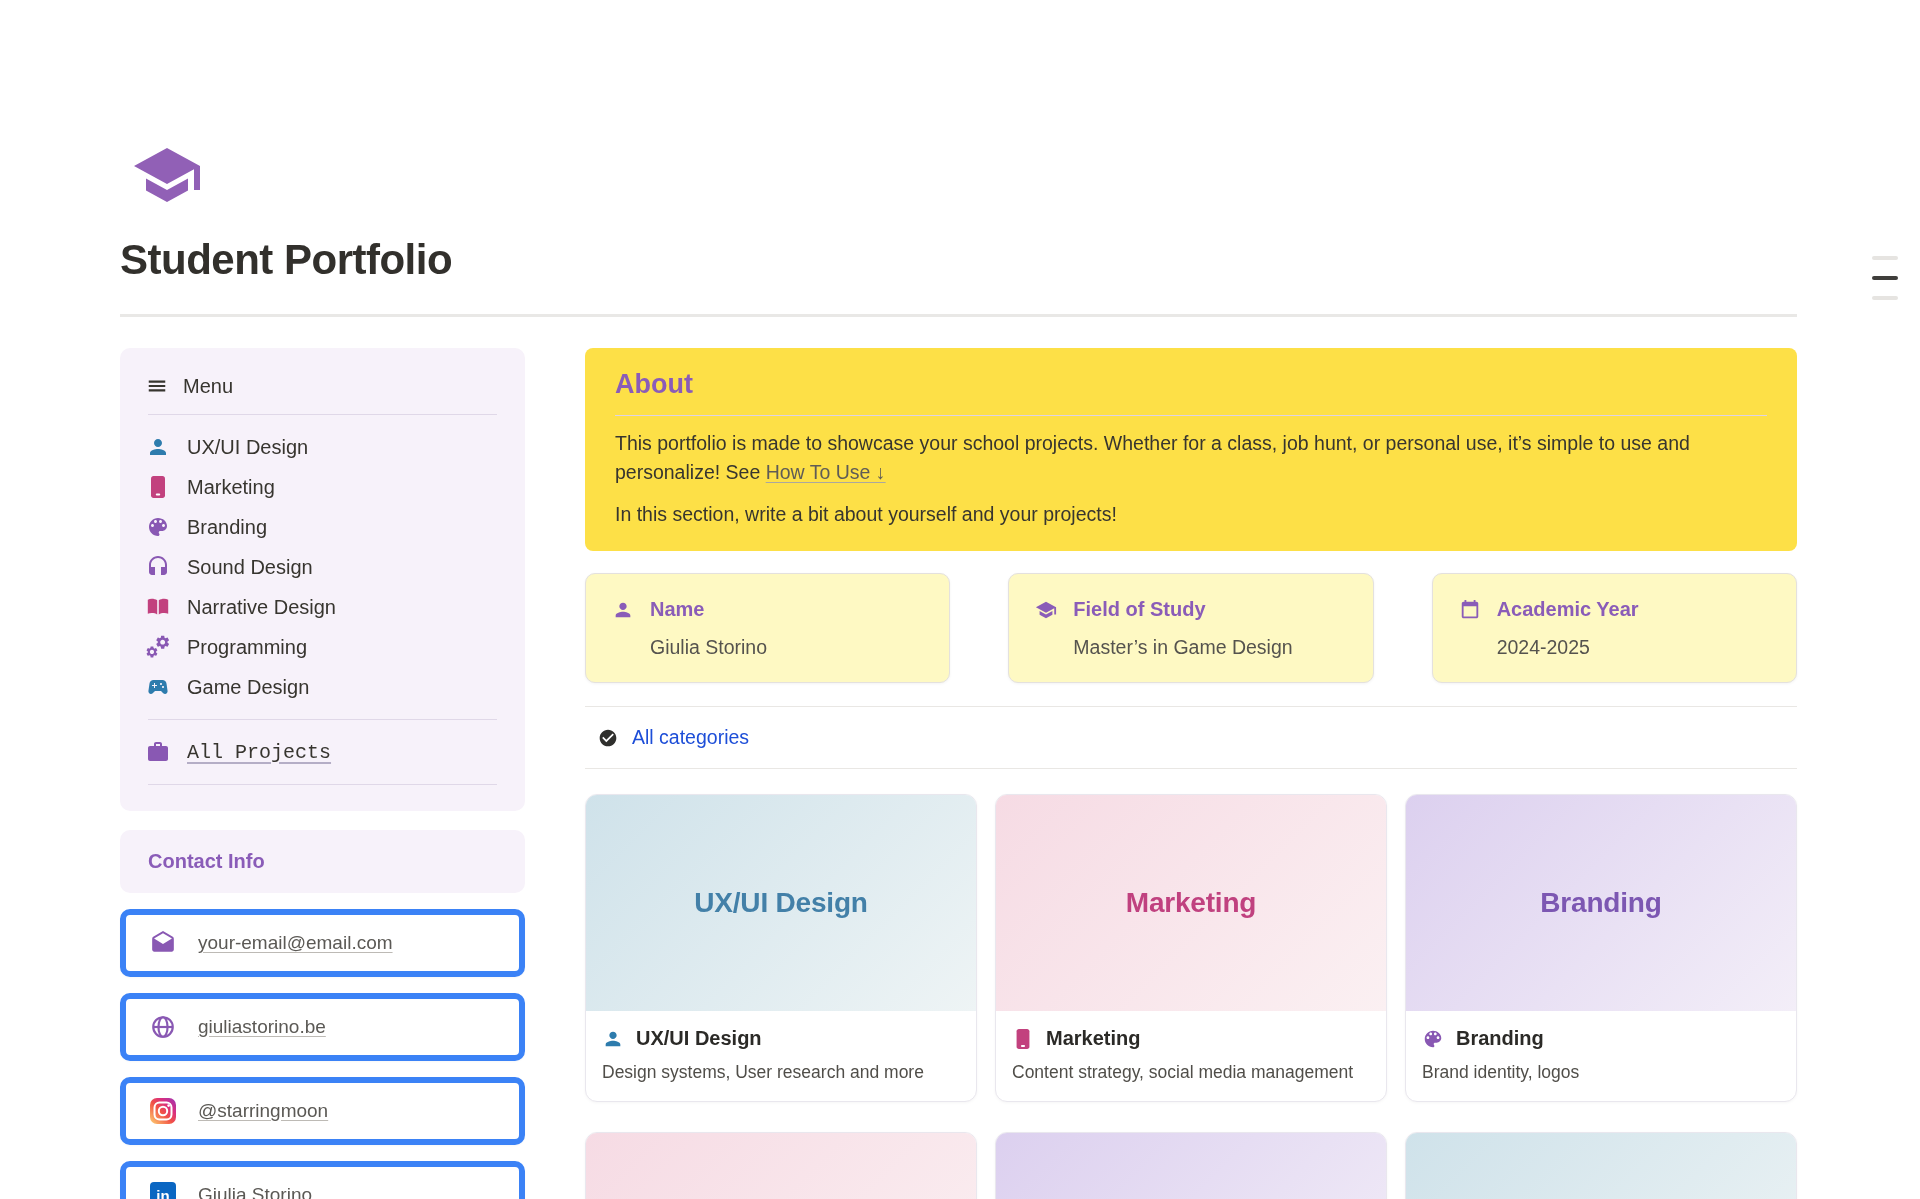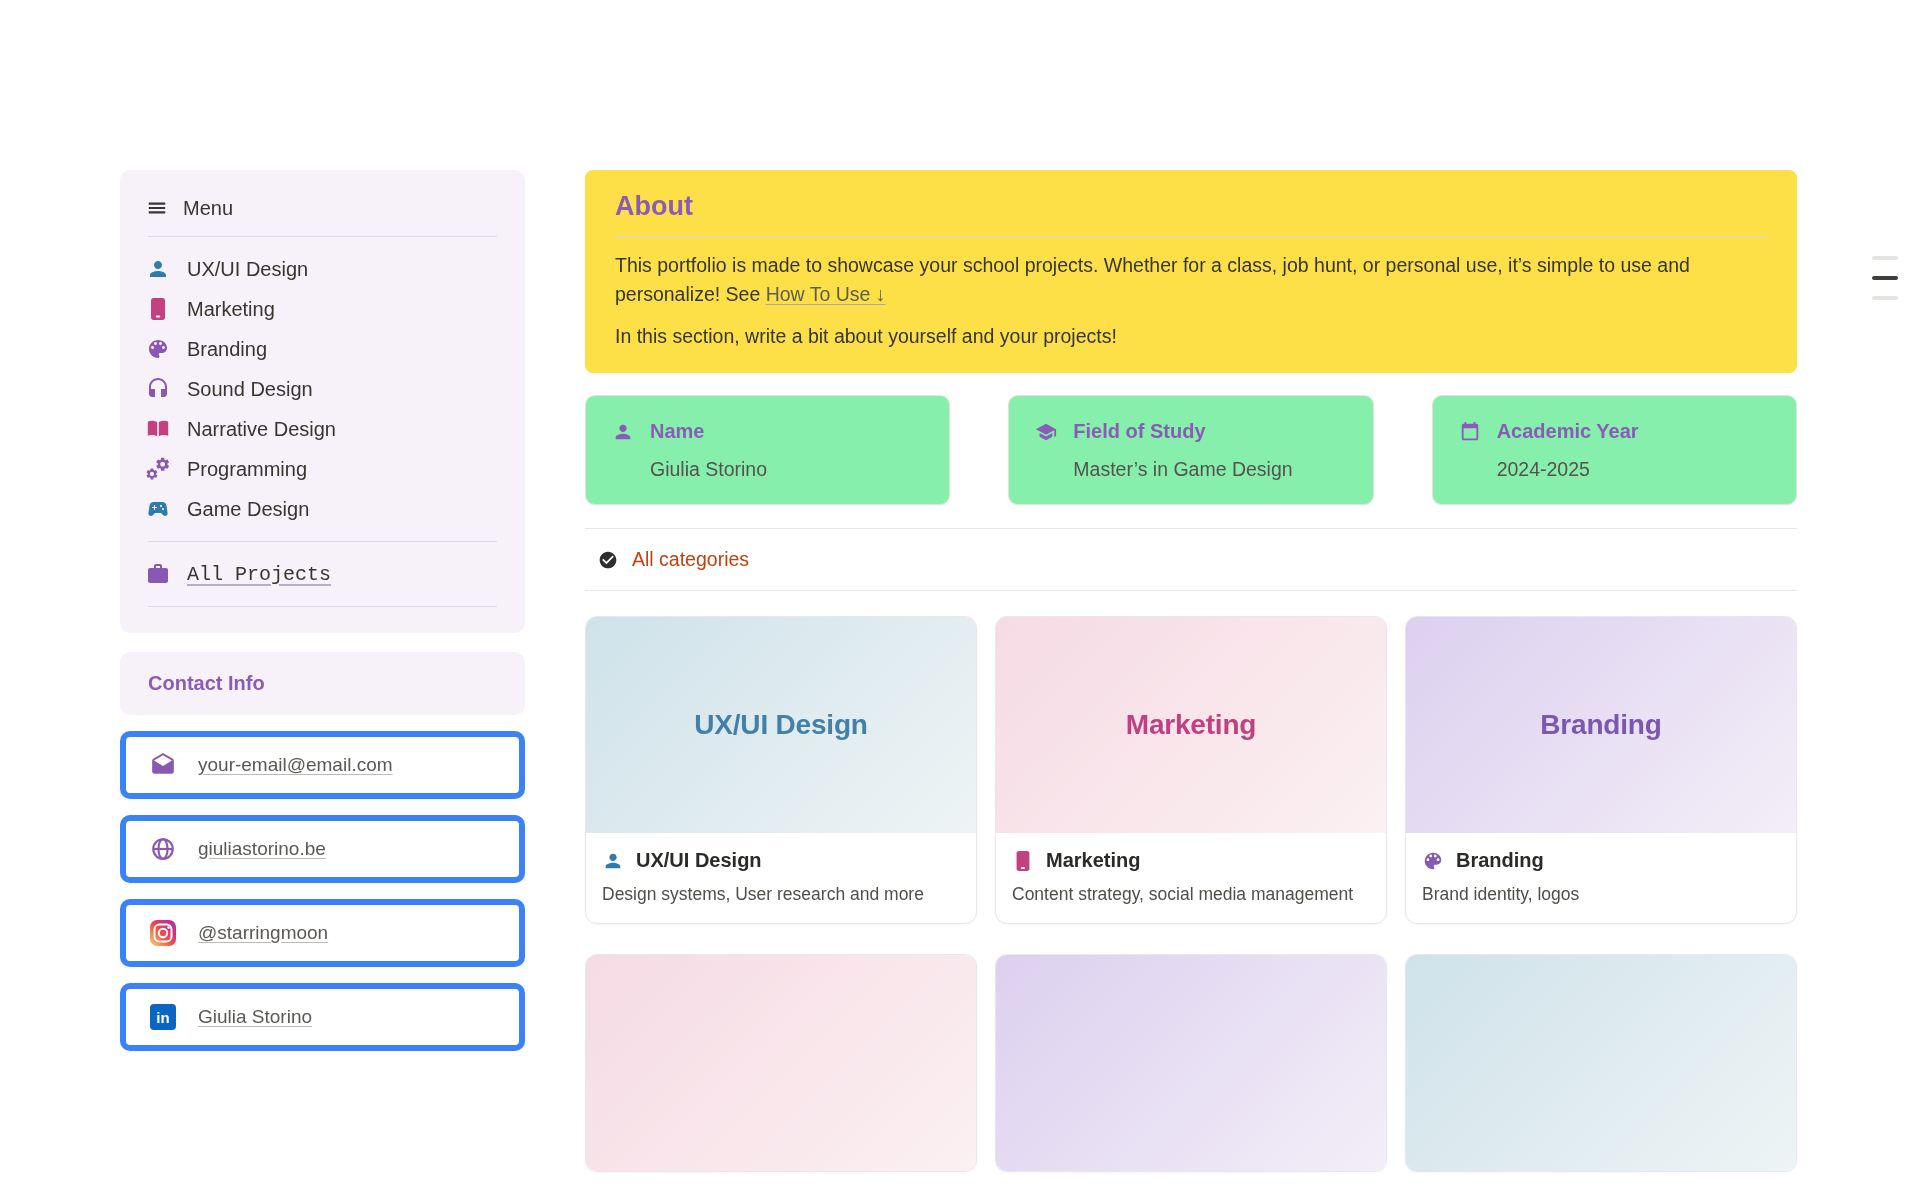--- a/index.html
+++ b/index.html
@@ -154,6 +154,13 @@
 </div>
 
 <div class="page">
+  <header>
+    <svg class="cap-icon">
+        <use href="#i-school"></use>
+      </svg>
+    <h1 class="title">Student Portfolio</h1>
+    <hr class="head-divider">
+  </header>
 
   <div class="columns">
 

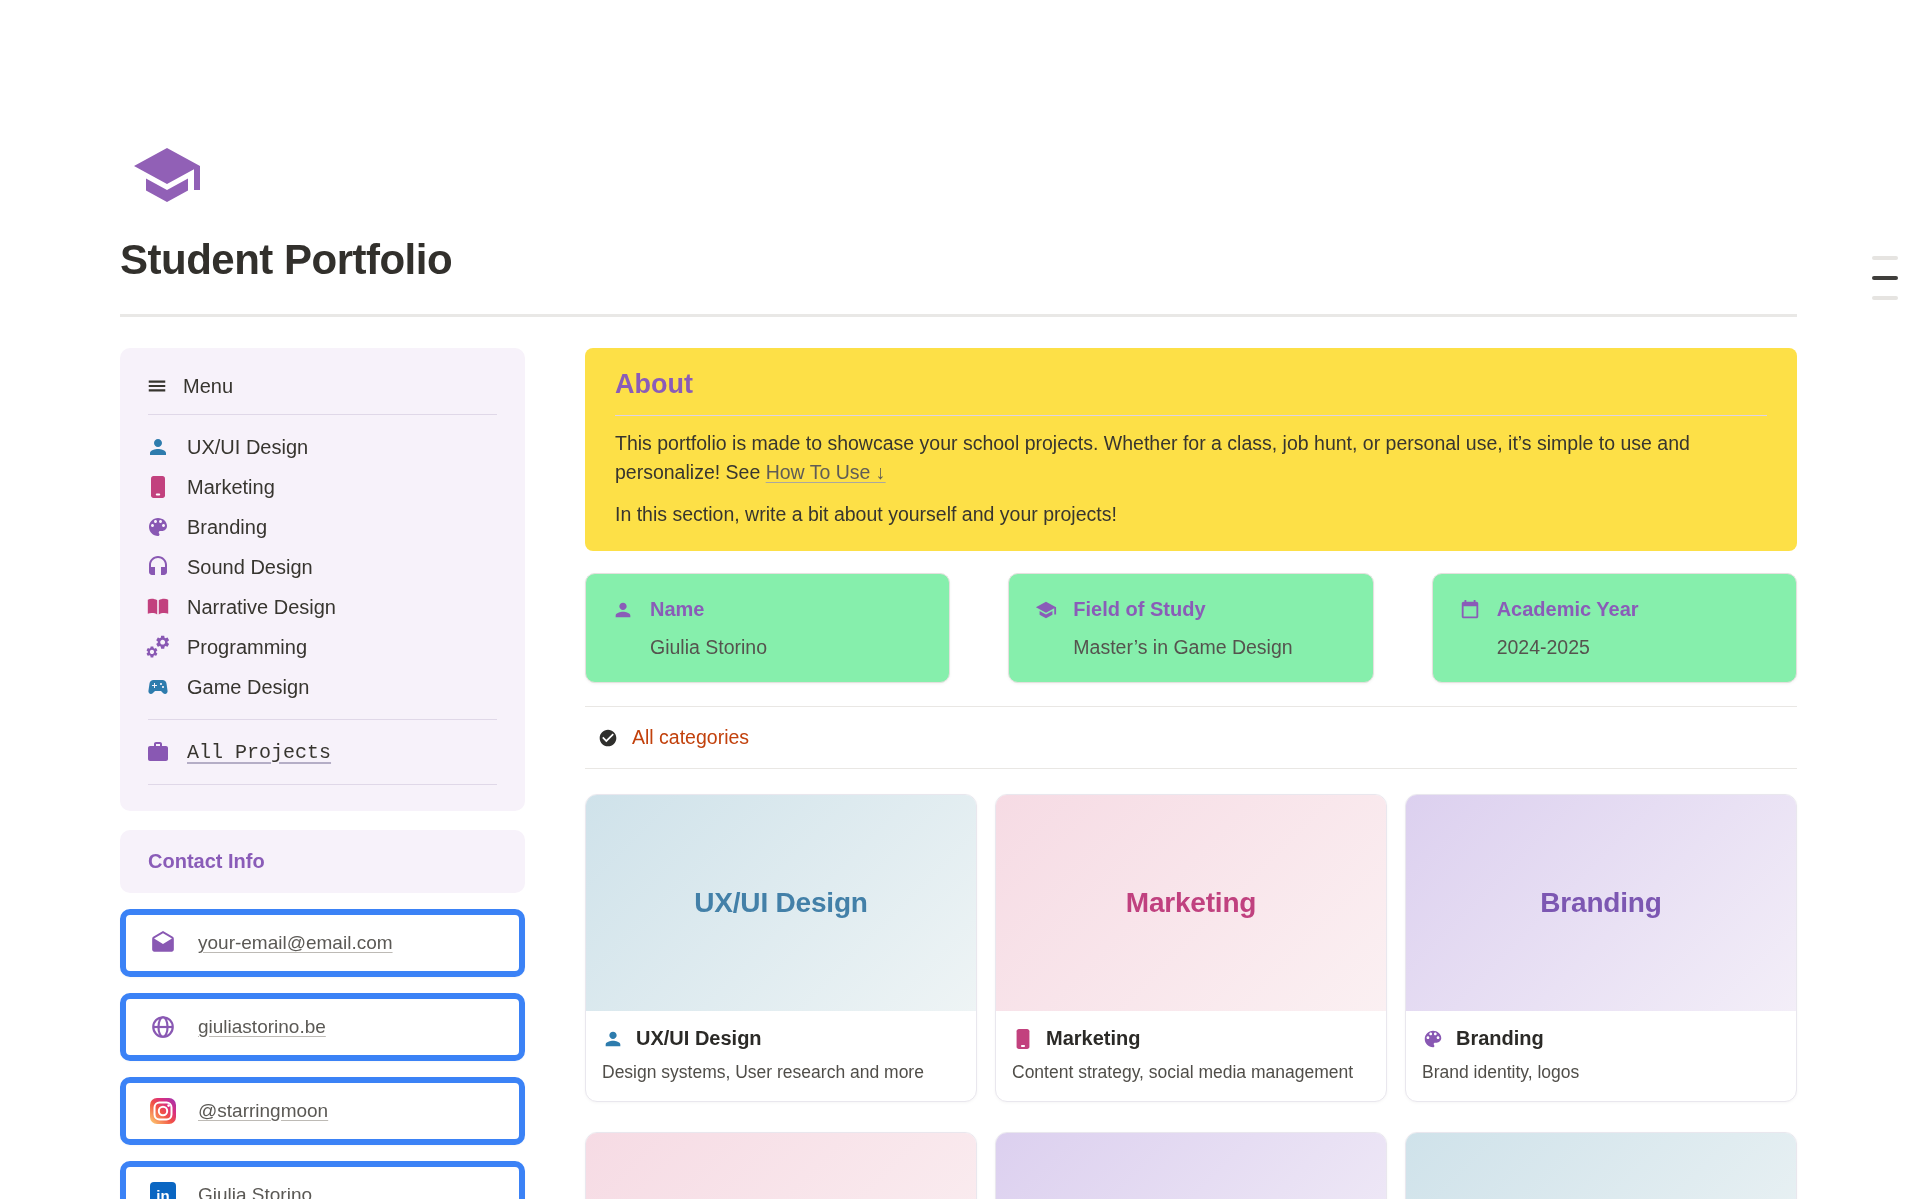--- a/index.html
+++ b/index.html
@@ -53,7 +53,7 @@
 
   
   .info-row { display:flex; gap:58px; margin-top:22px; }
-  .info-card { flex:1; background:#86efac; border:1px solid #e4e1de; border-radius:10px; height:110px;
+  .info-card { flex:1; background:#fef9c3; border:1px solid #e4e1de; border-radius:10px; height:110px;
     padding:24px 26px; box-shadow:0 1px 3px rgba(0,0,0,.05); }
   .info-label { display:flex; align-items:center; gap:16px; }
   .info-label svg { width:22px; height:22px; color:#8a5cb8; flex:none; }

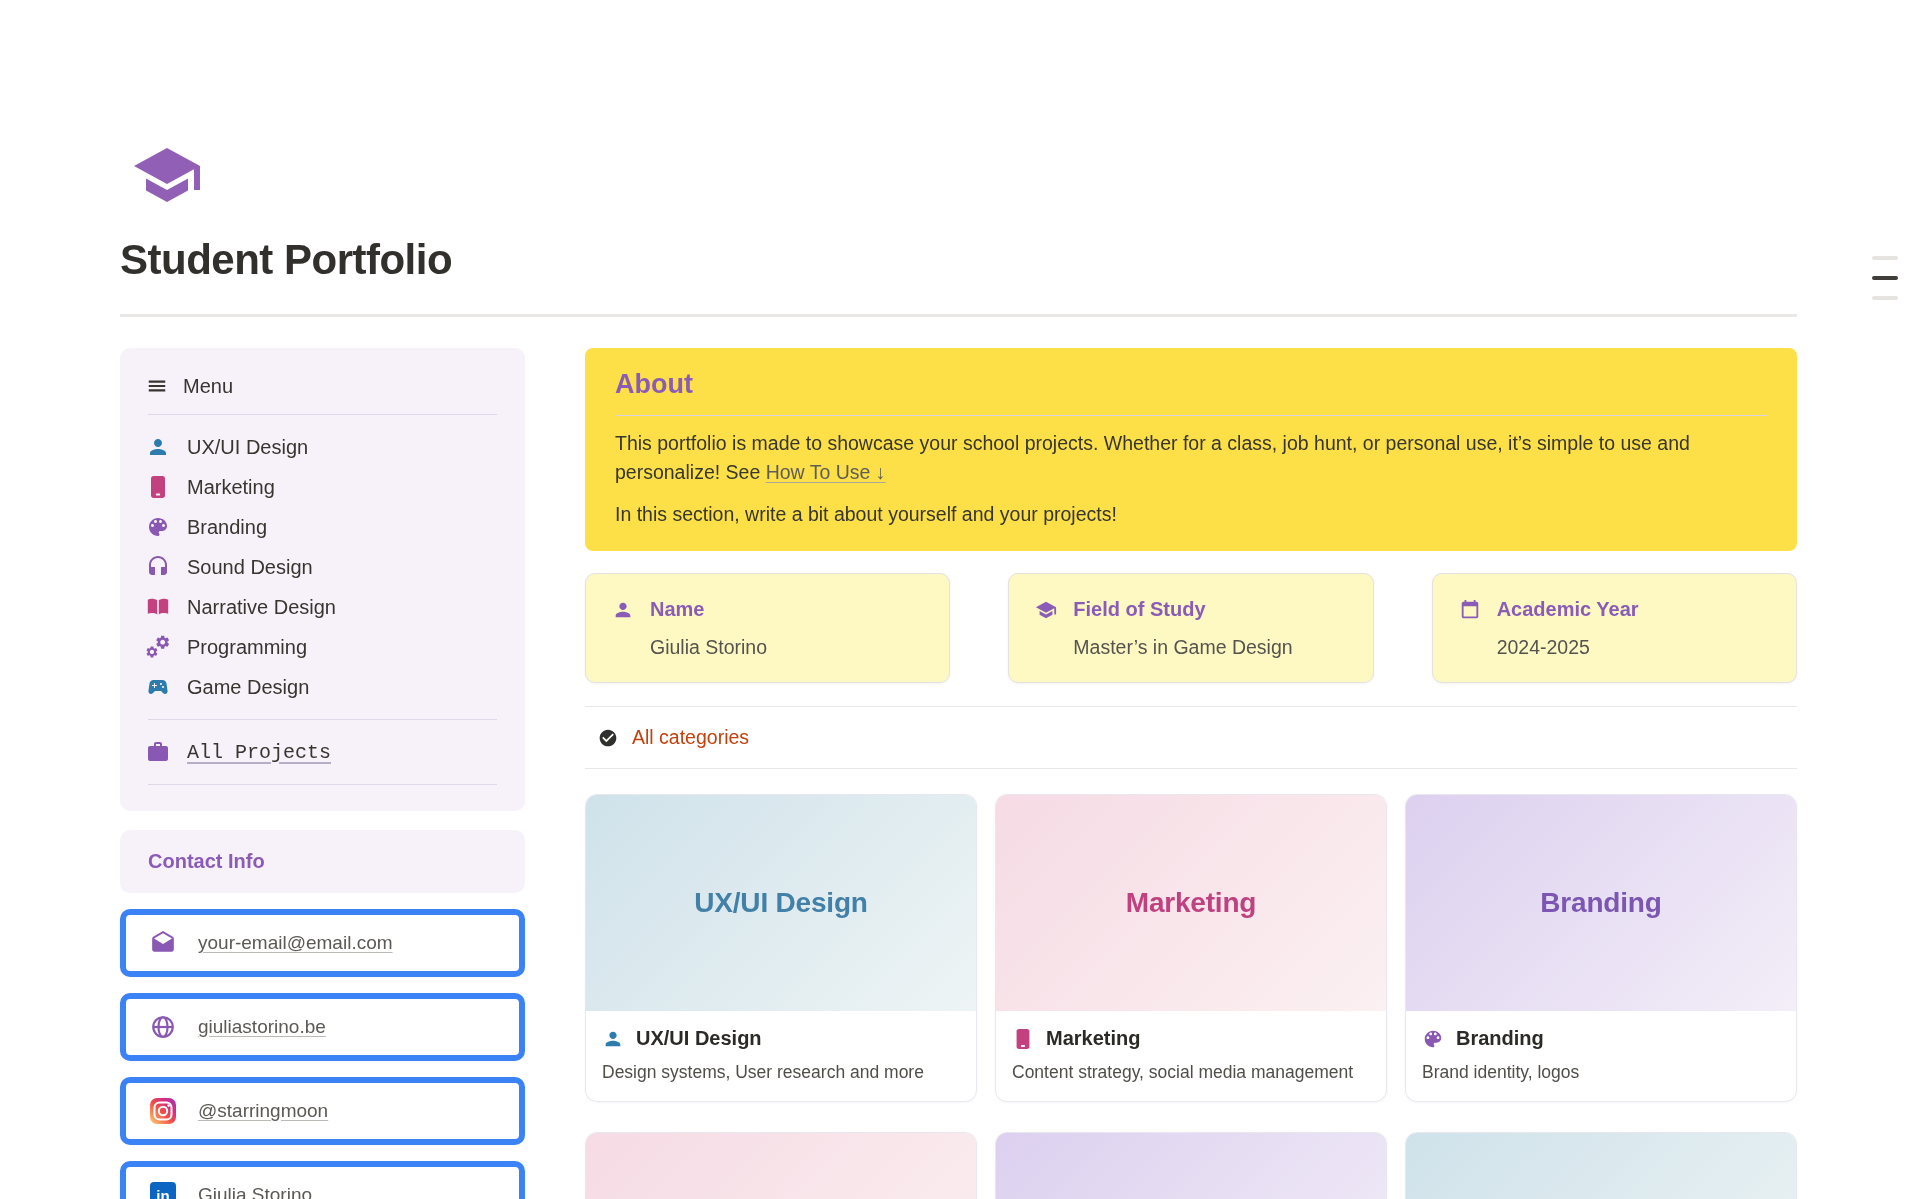--- a/index.html
+++ b/index.html
@@ -64,7 +64,7 @@
   .filter-bar { margin-top:23px; height:63px; border-top:1px solid #e9e7e4; border-bottom:1px solid #e9e7e4;
     display:flex; align-items:center; gap:14px; padding-left:13px; cursor:pointer; }
   .filter-bar svg { width:20px; height:20px; color:#2f2f2d; }
-  .filter-bar span { font-size:19.5px; color:#c2410c; }
+  .filter-bar span { font-size:19.5px; color:#1d4ed8; }
 
   
   .cat-row { display:flex; gap:18px; margin-top:25px; }

